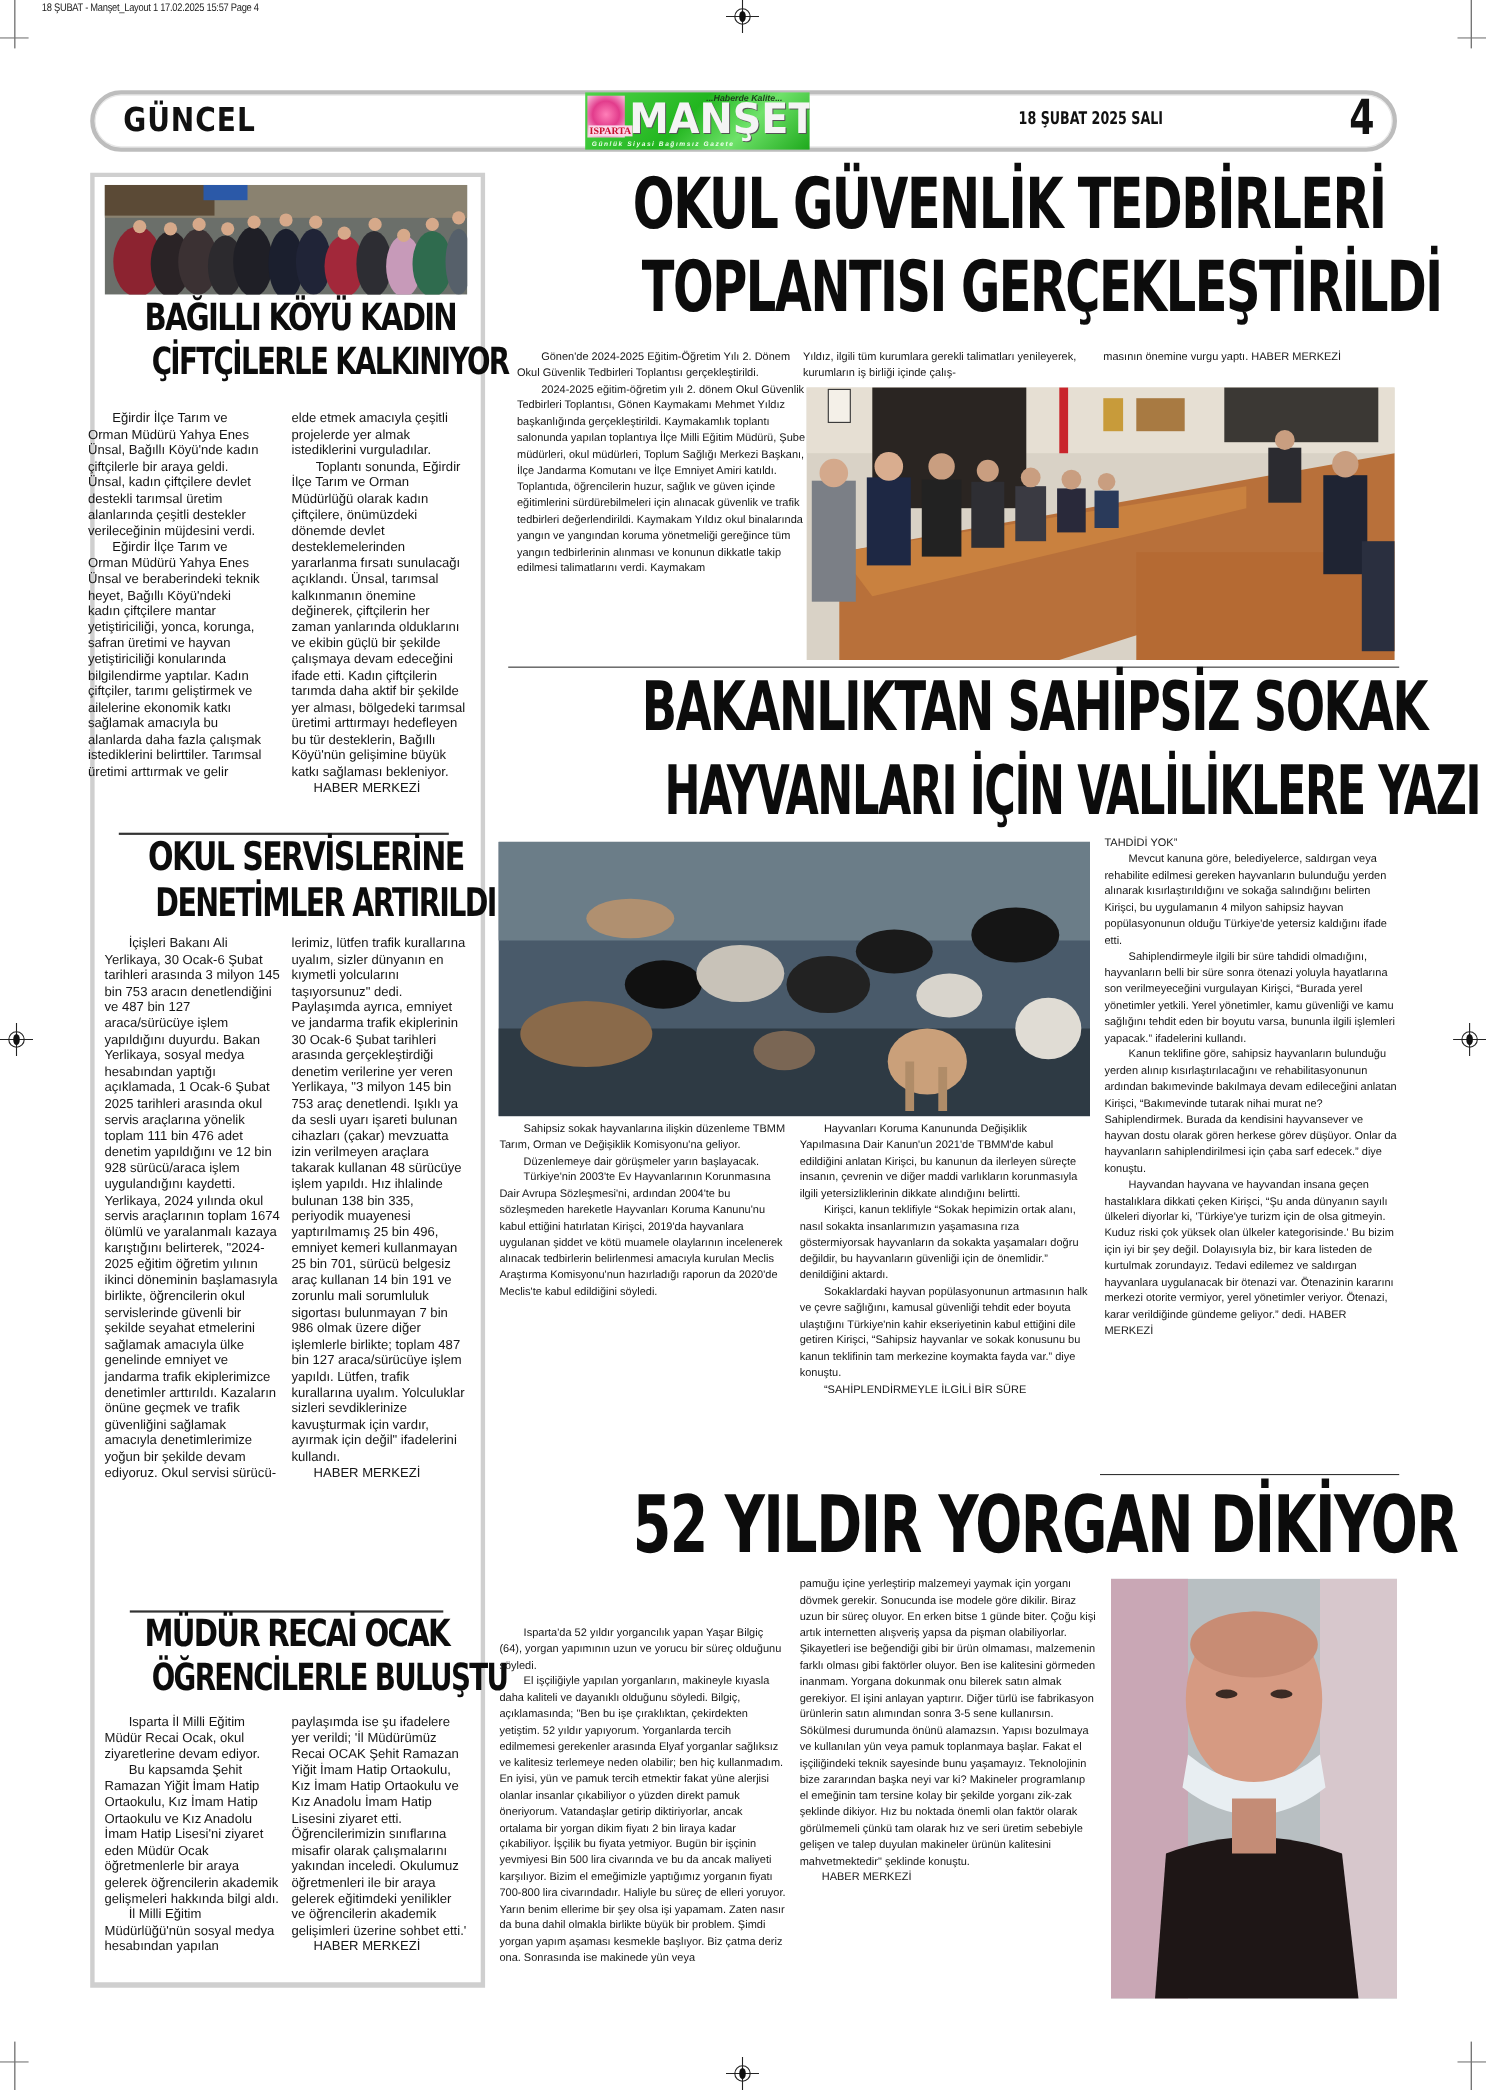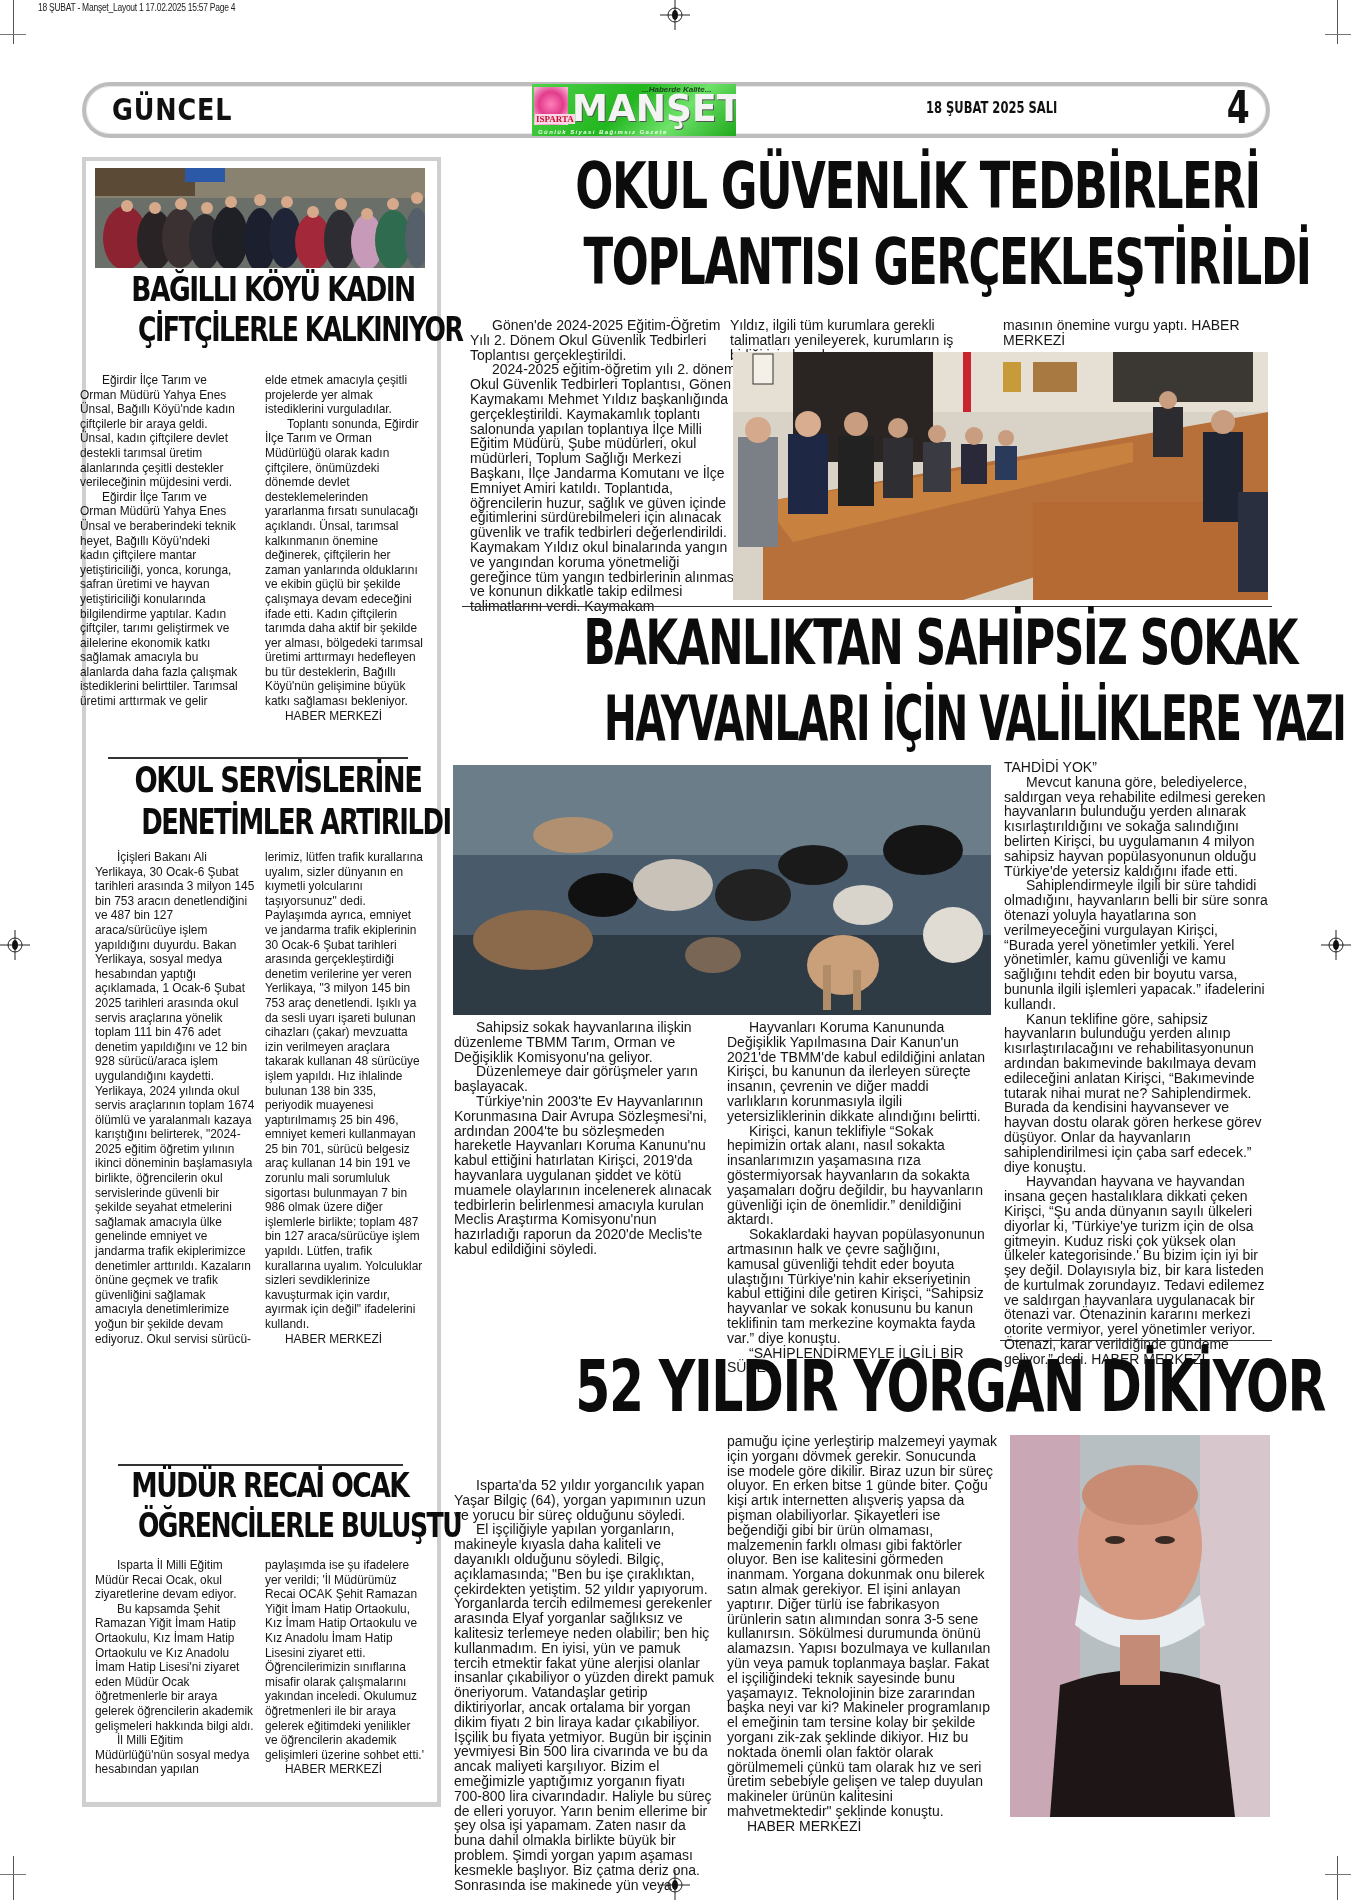--- a/index.html
+++ b/index.html
@@ -34,7 +34,7 @@
   .col .byline { text-indent: 20px; }
   .rule { position: absolute; height: 2px; background: #333; }
 
-  .wide { font-size: 14px; line-height: 14.8px; }
+  .wide { font-size: 10px; line-height: 14.8px; }
 
   .photo svg { width: 100%; height: 100%; display: block; }
 </style>

